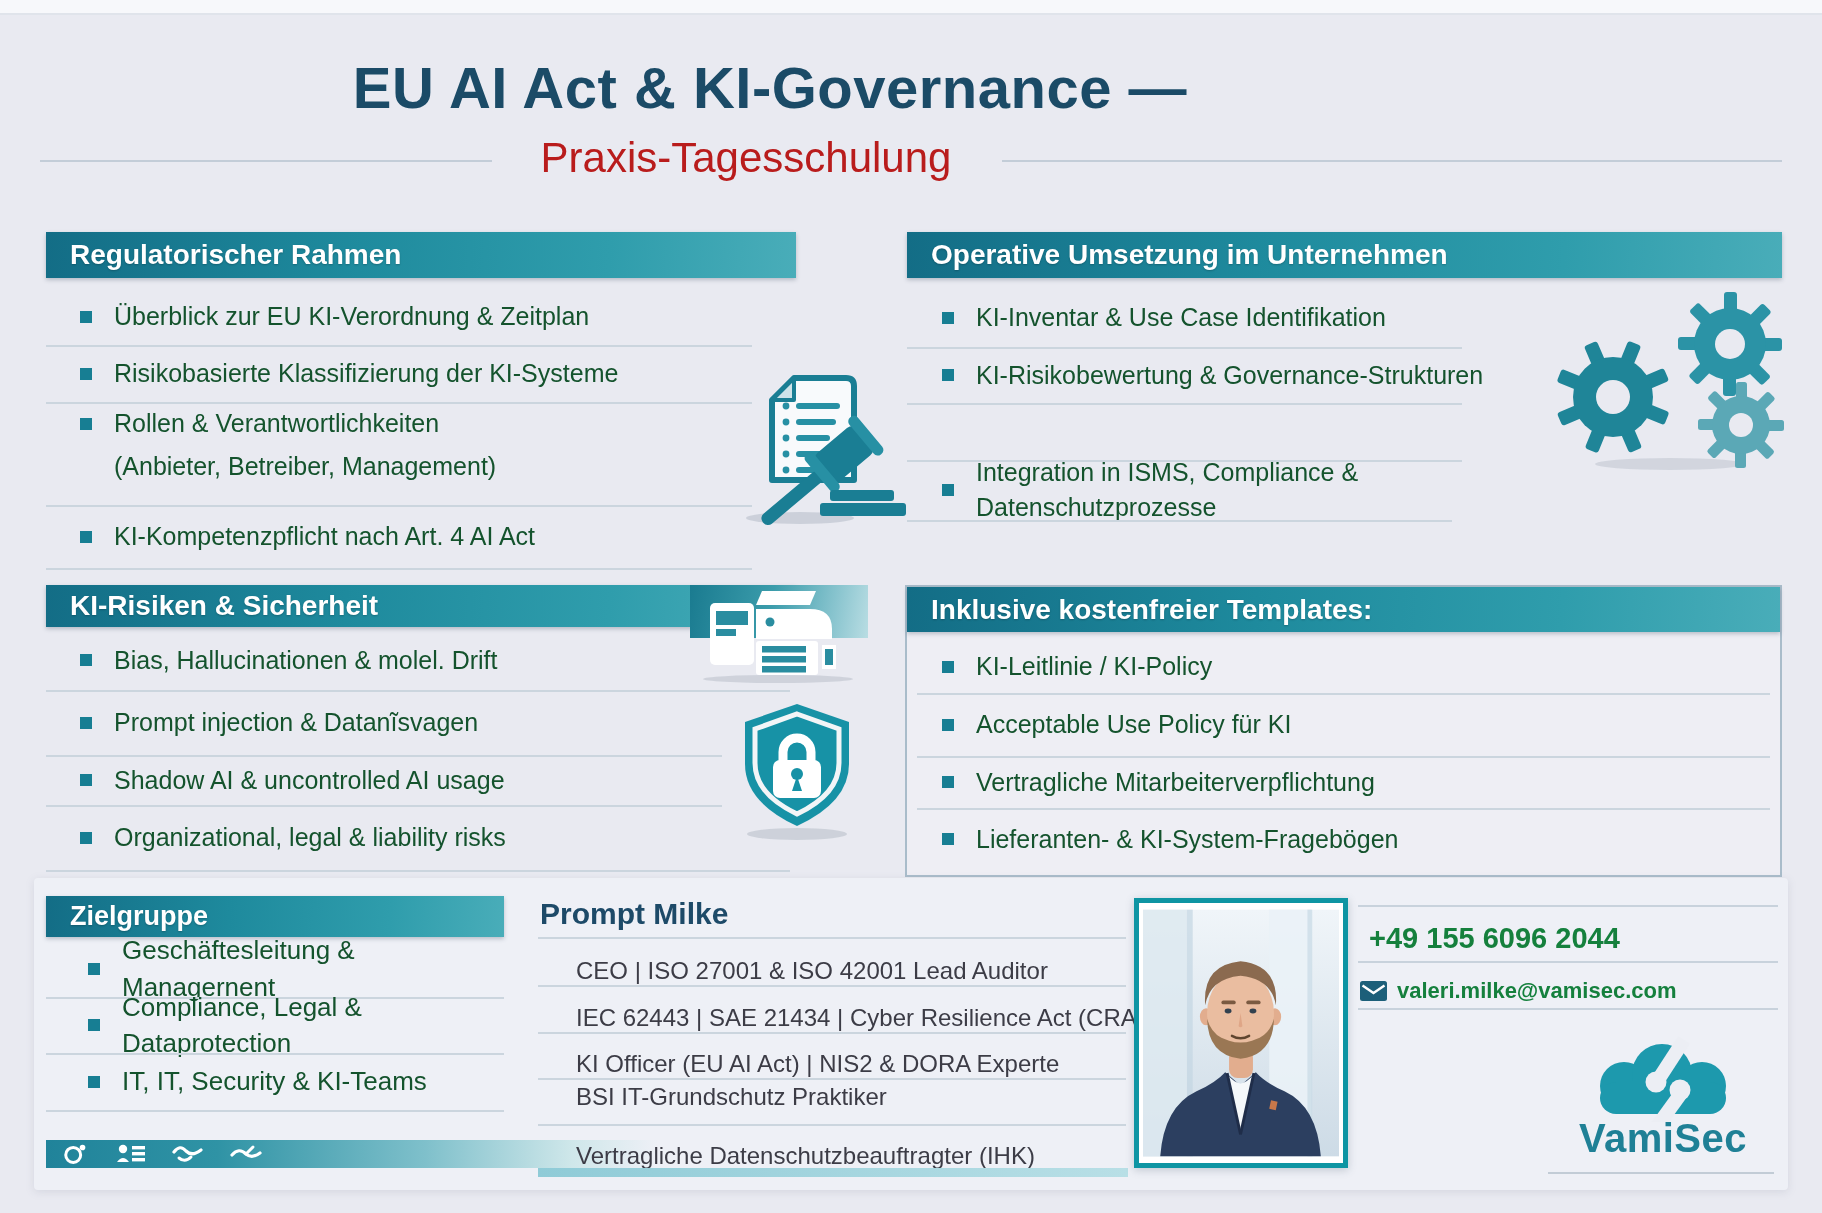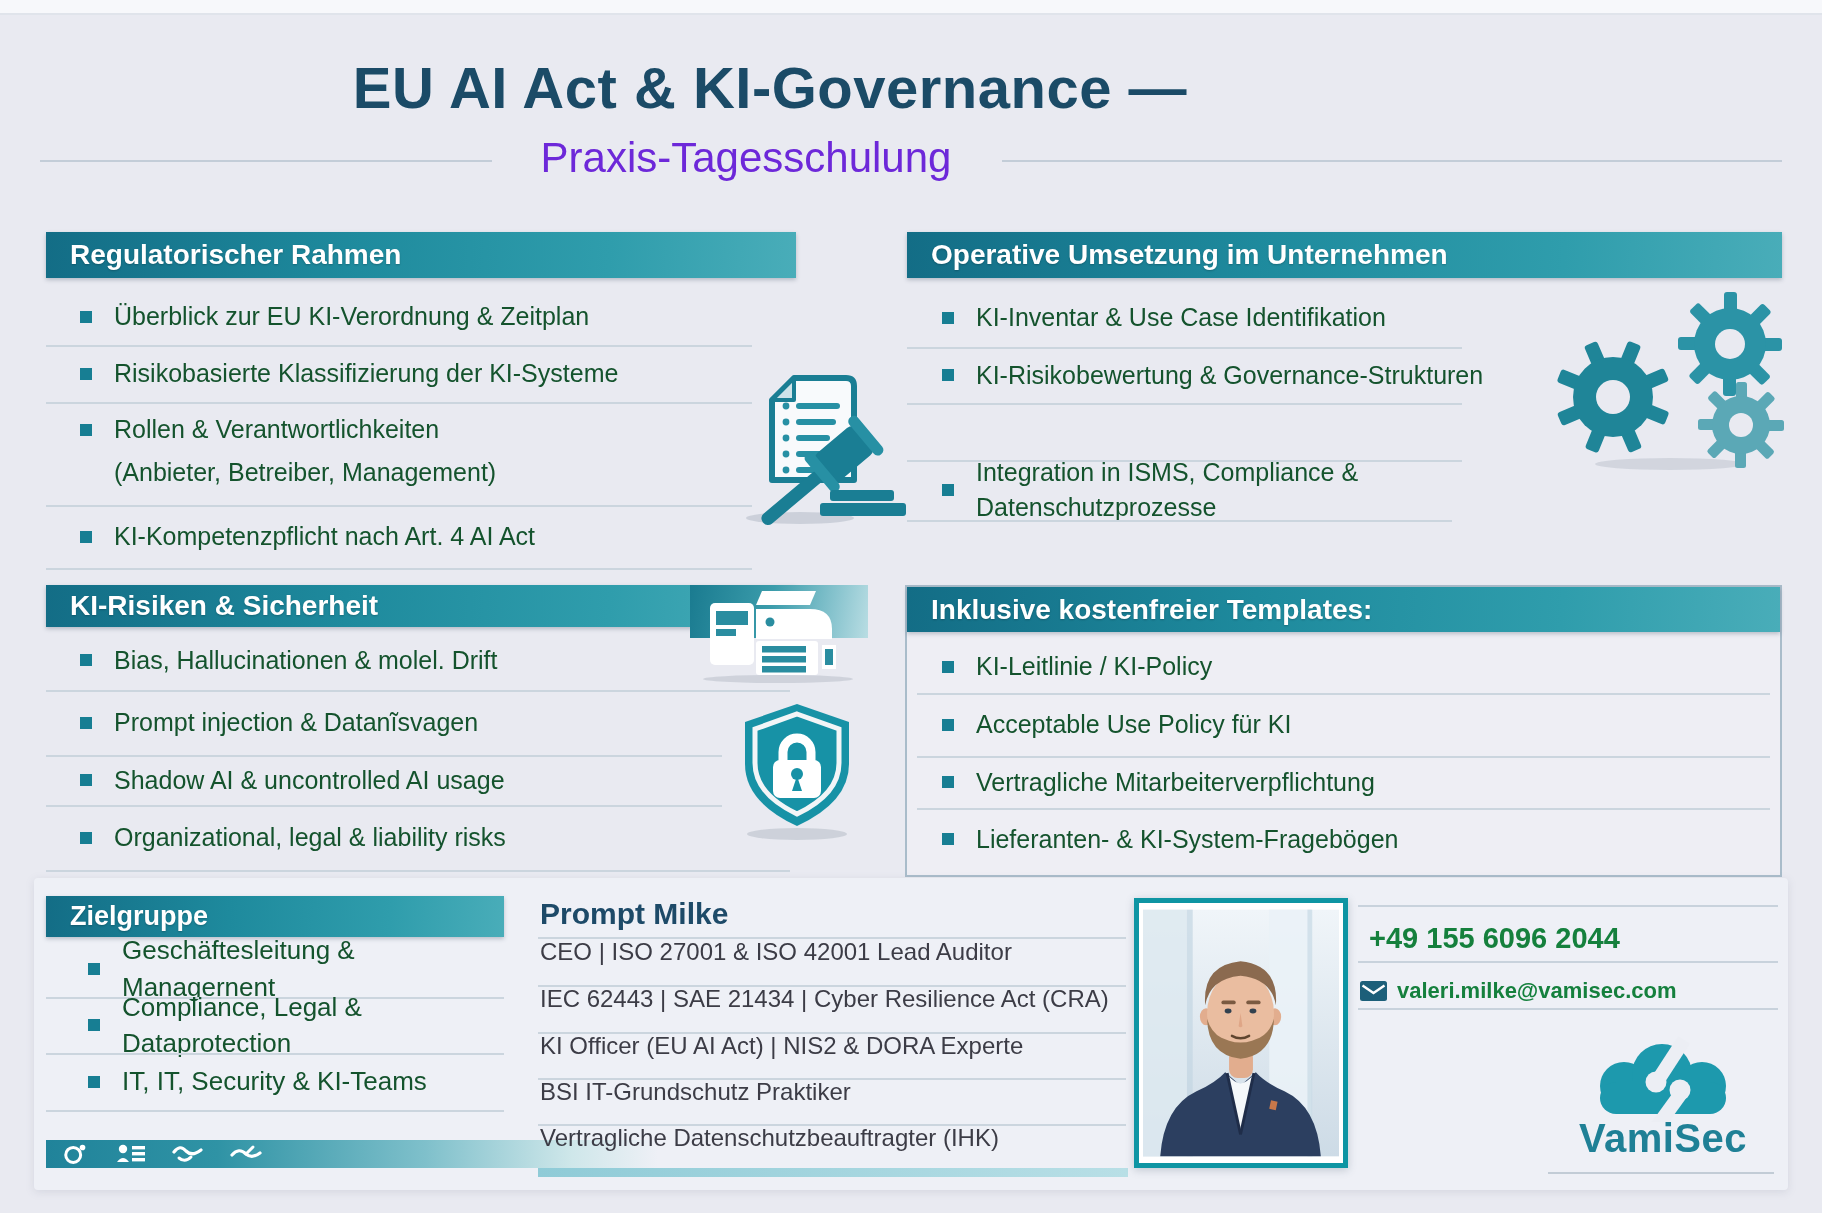--- a/index.html
+++ b/index.html
@@ -37,7 +37,7 @@
   <div class="hline" style="left:0;top:13px;width:1822px;background:#e0e4eb"></div>
 
   <div class="vtitle" style="left:0;top:54px;width:1540px;font-size:58px;letter-spacing:.5px">EU AI Act &amp; KI-Governance —</div>
-  <div class="vtitle" style="left:0;top:134px;width:1492px;font-size:42px;font-weight:normal;color:#6d28d9">Praxis-Tagesschulung</div>
+  <div class="vtitle" style="left:0;top:134px;width:1492px;font-size:42px;font-weight:normal;color:#b91c1c">Praxis-Tagesschulung</div>
   <div class="hline" style="left:40px;top:160px;width:452px;background:#c3cdd8"></div>
   <div class="hline" style="left:1002px;top:160px;width:780px;background:#c3cdd8"></div>
 

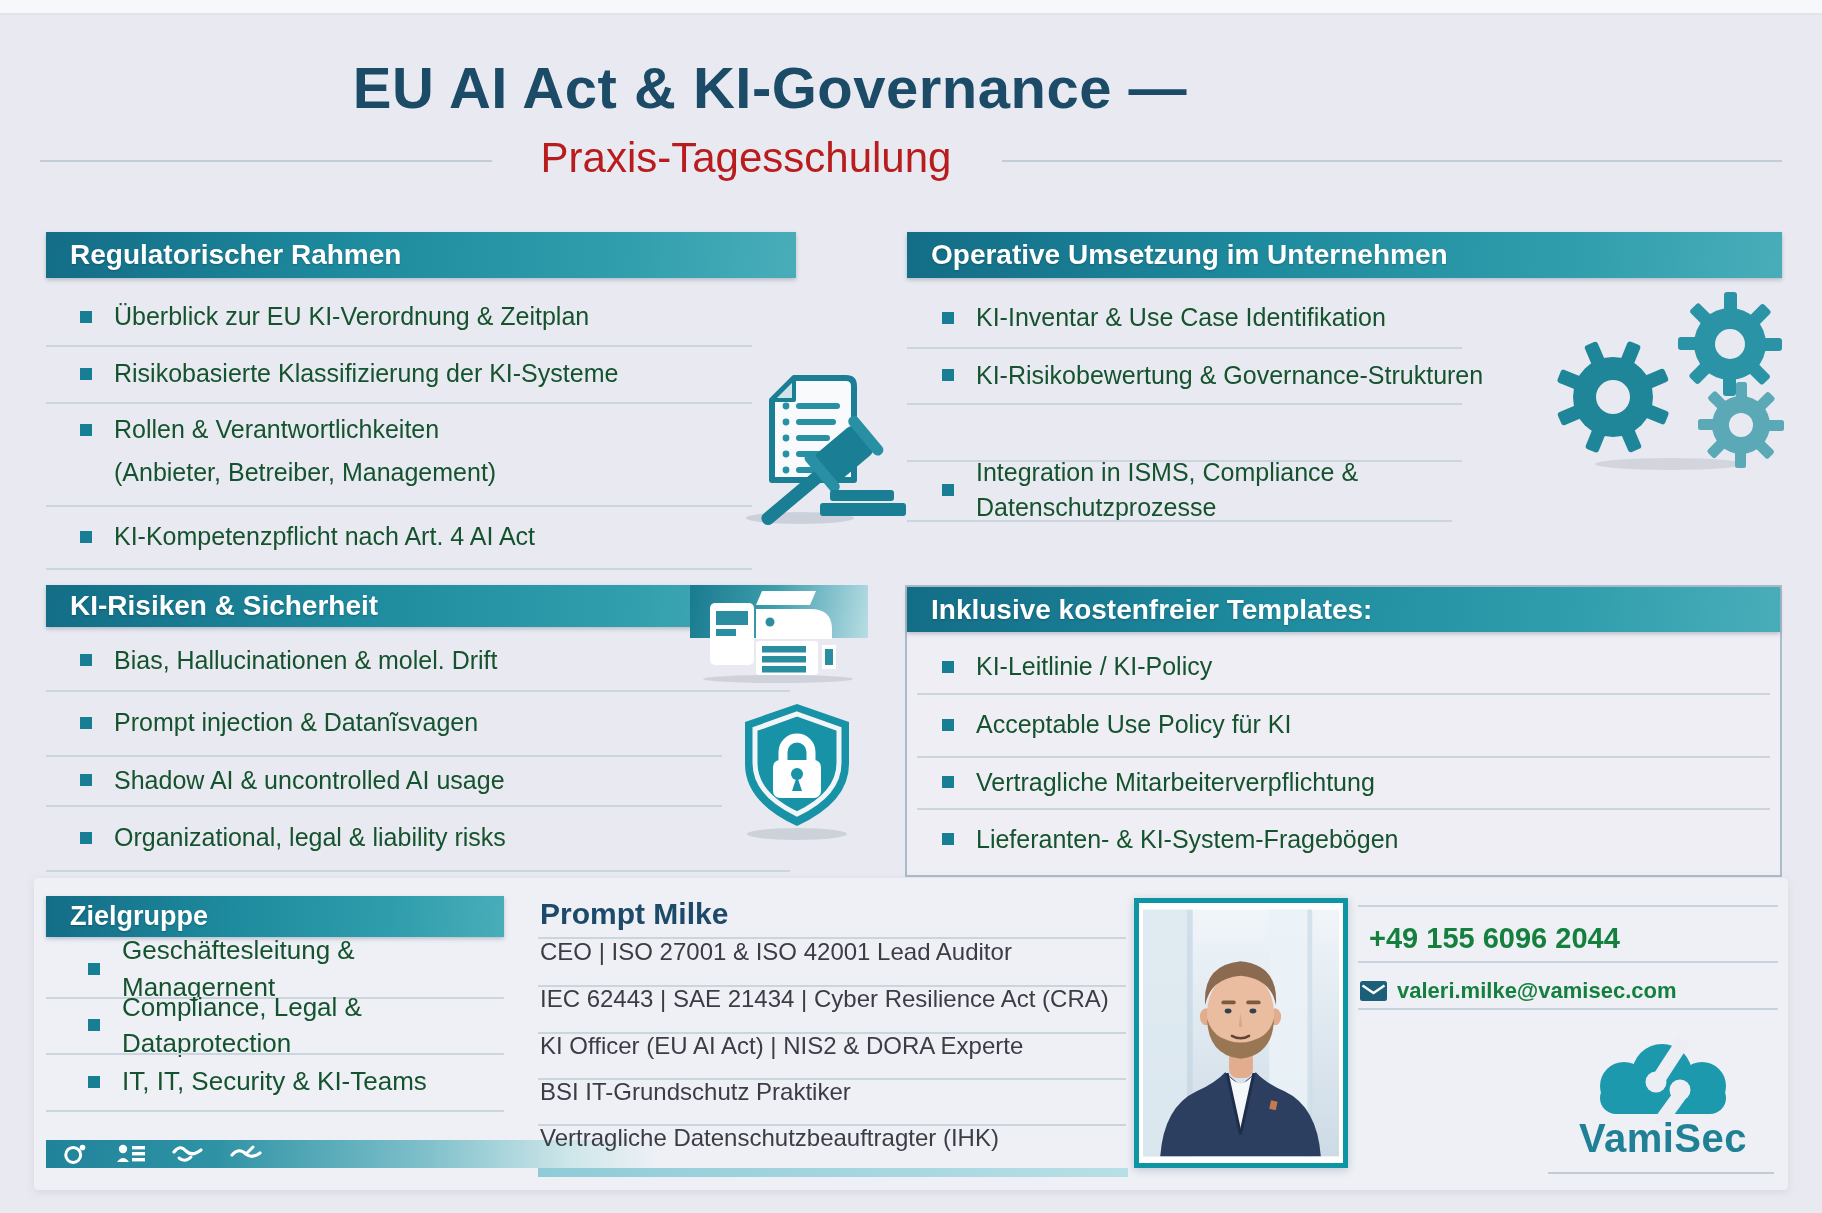--- a/index.html
+++ b/index.html
@@ -54,7 +54,7 @@
     <span class="txt">Risikobasierte Klassifizierung der KI-Systeme</span>
   </div>
   <div class="hline" style="left:46px;top:402px;width:706px"></div>
-  <div class="row multi" style="left:80px;top:402px;width:640px;height:103px;padding-top:6px;box-sizing:border-box">
+  <div class="row multi" style="left:80px;top:402px;width:640px;height:103px;box-sizing:border-box">
     <span class="sq"></span>
     <span class="txt">Rollen &amp; Verantwortlichkeiten
 (Anbieter, Betreiber, Management)</span>

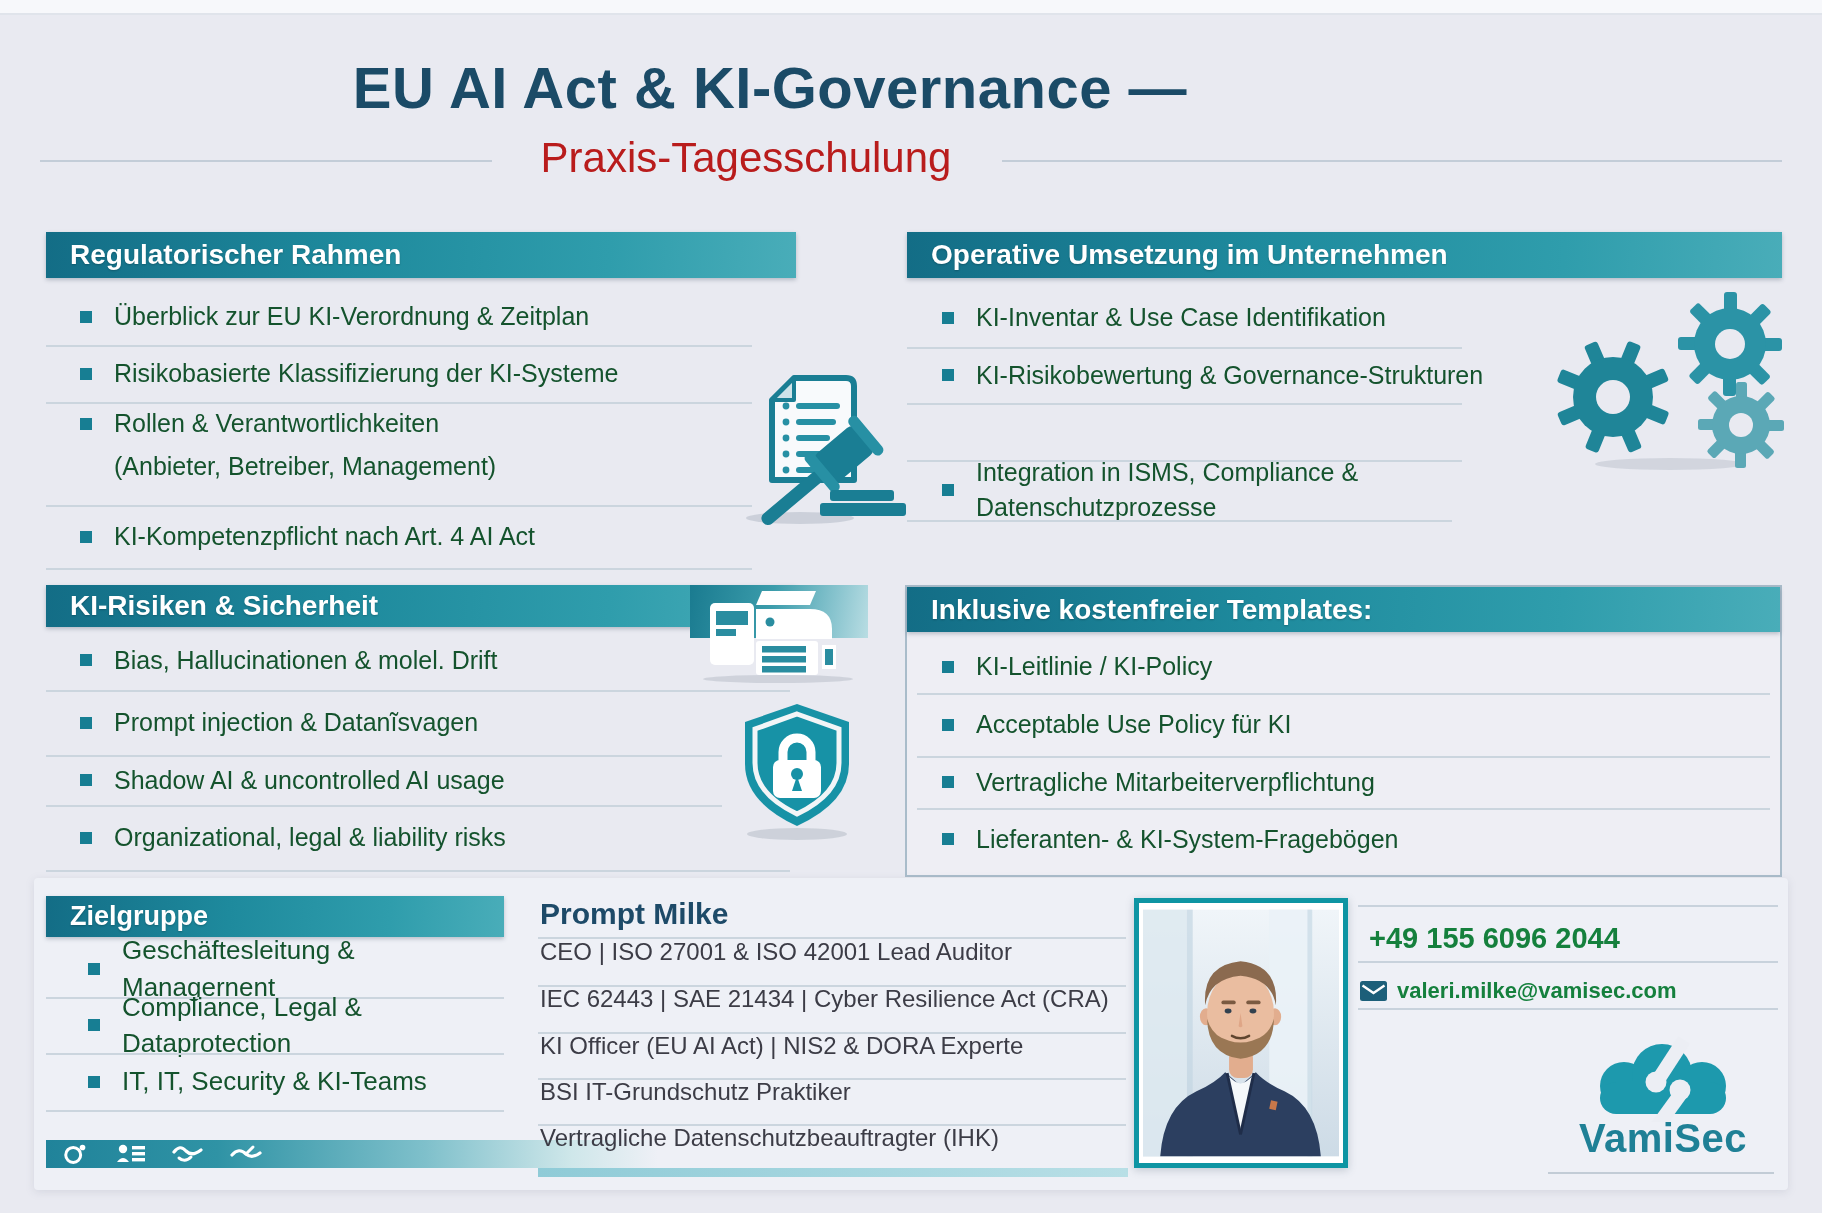--- a/index.html
+++ b/index.html
@@ -20,7 +20,7 @@
   .row.multi .sq{margin-top:16px;}
   .row.multi .txt{line-height:1.72;}
   .tplbox{position:absolute;border:2px solid #a9bcca;background:rgba(255,255,255,.22);box-sizing:border-box;}
-  .cred{position:absolute;display:flex;align-items:flex-start;font-size:24px;color:#3c3c46;}
+  .cred{position:absolute;display:flex;align-items:flex-end;font-size:24px;color:#3c3c46;margin-left:36px;}
   .photo{position:absolute;border:5px solid #0e95a3;background:#fff;padding:4px;box-sizing:border-box;
          box-shadow:0 2px 8px rgba(60,80,100,.25);}
   .strip{position:absolute;display:flex;align-items:center;gap:26px;padding-left:16px;box-sizing:border-box;

